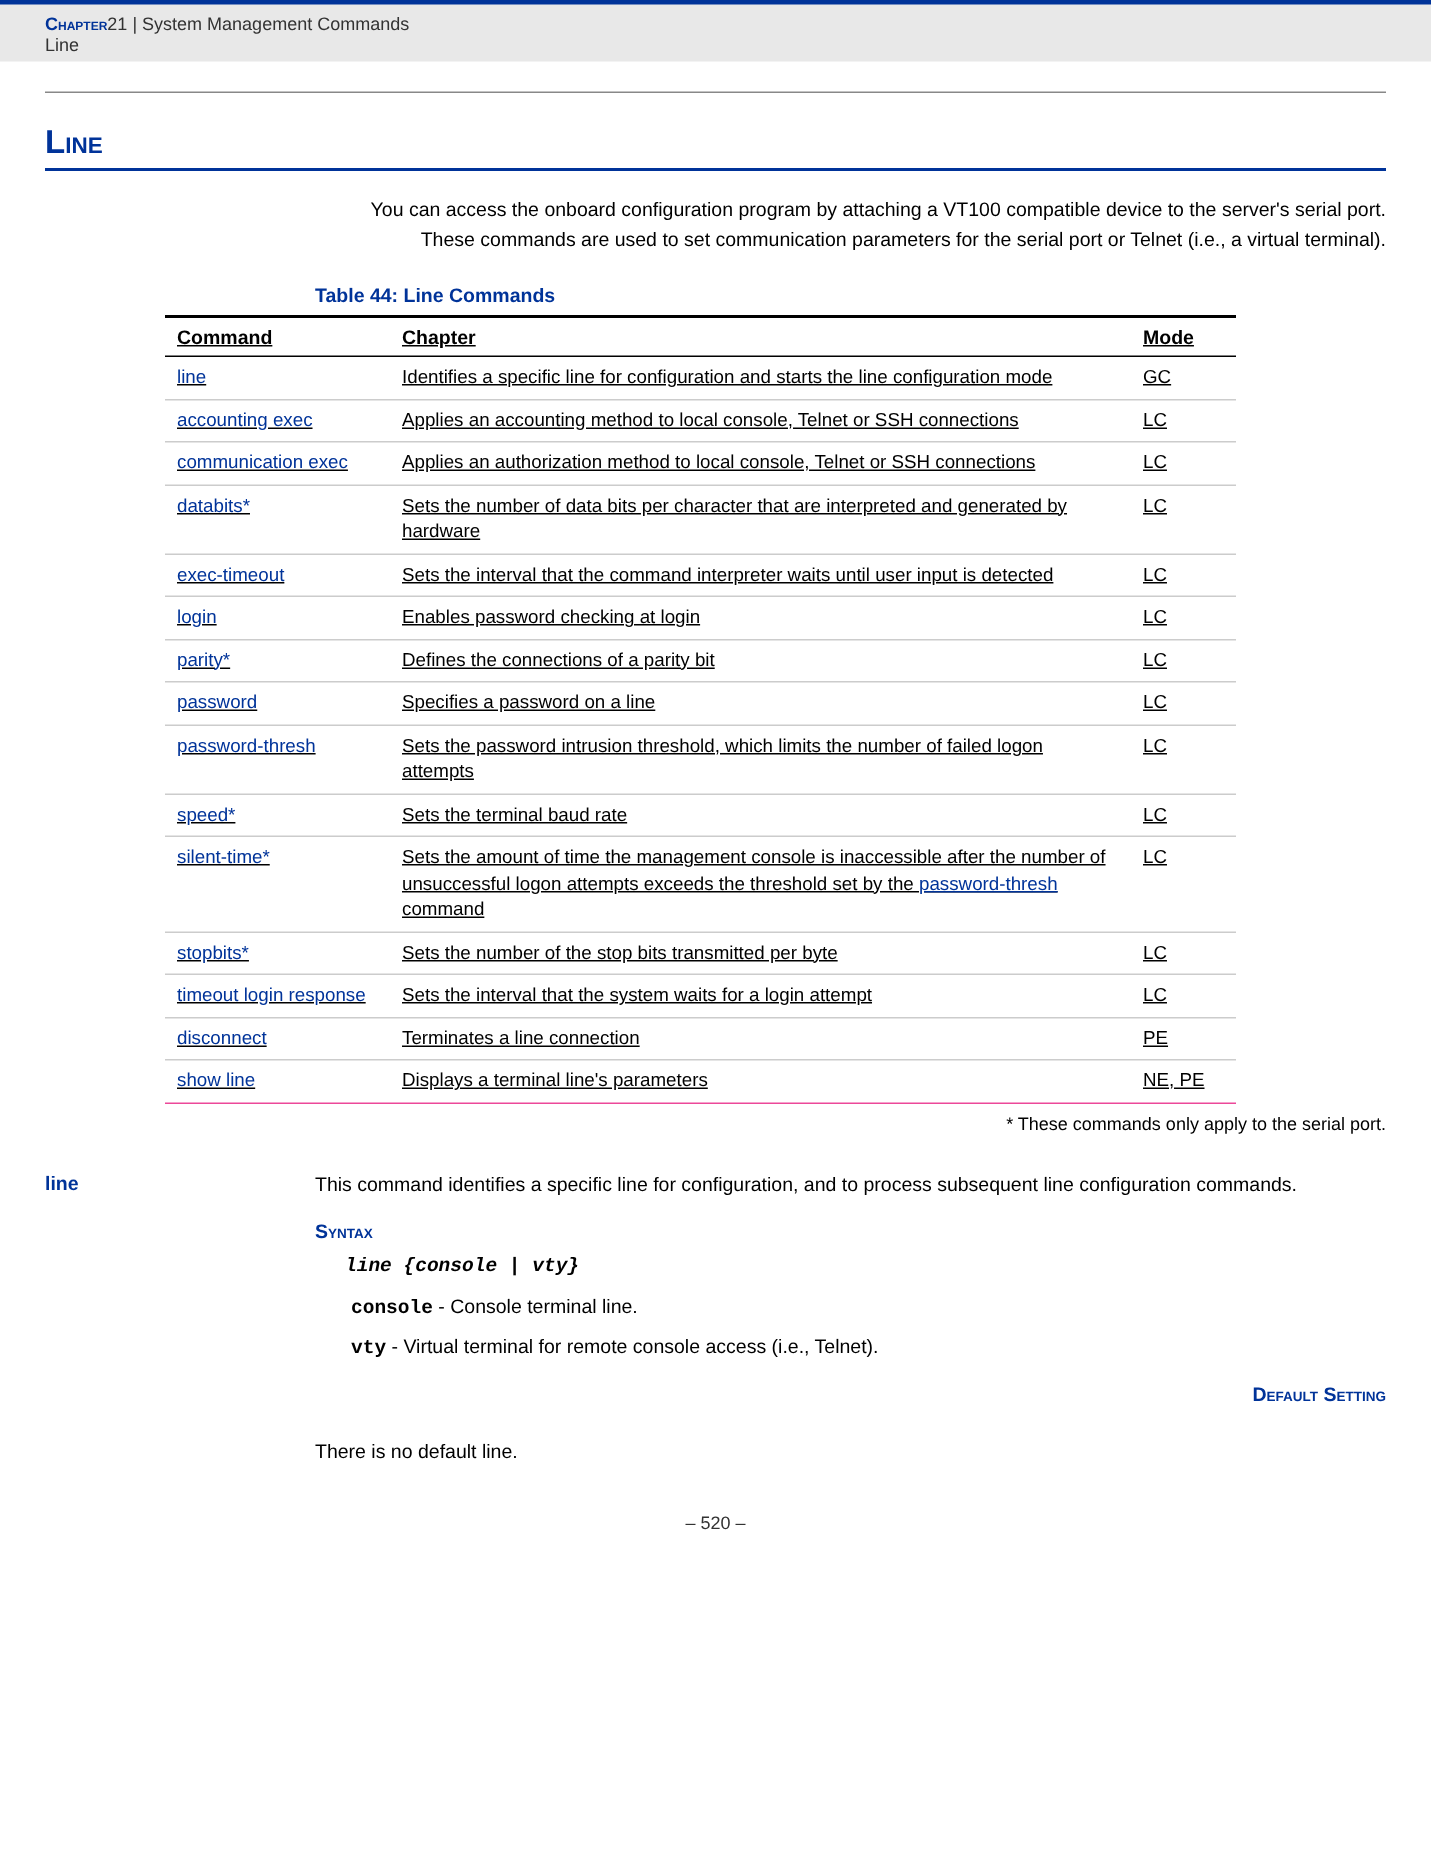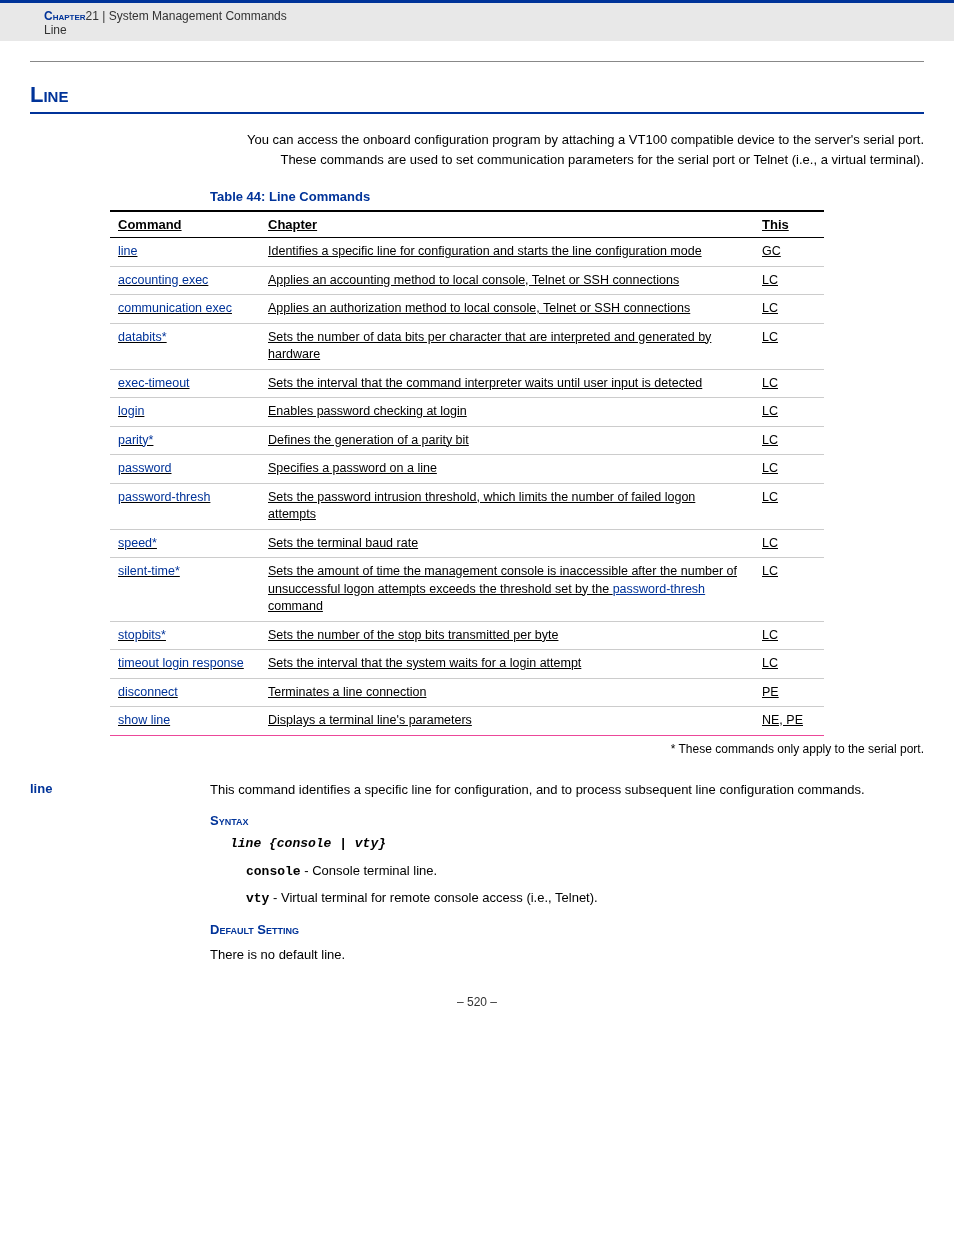--- a/index.html
+++ b/index.html
@@ -16,7 +16,7 @@
     #header {
       background: #e8e8e8;
       border-top: 3px solid #003399;
-      padding: 6px 30px 4px 44px;
+      padding: 6px 30px 4px 30px;
     }
     #header .chapter-line {
       font-size: 12px;

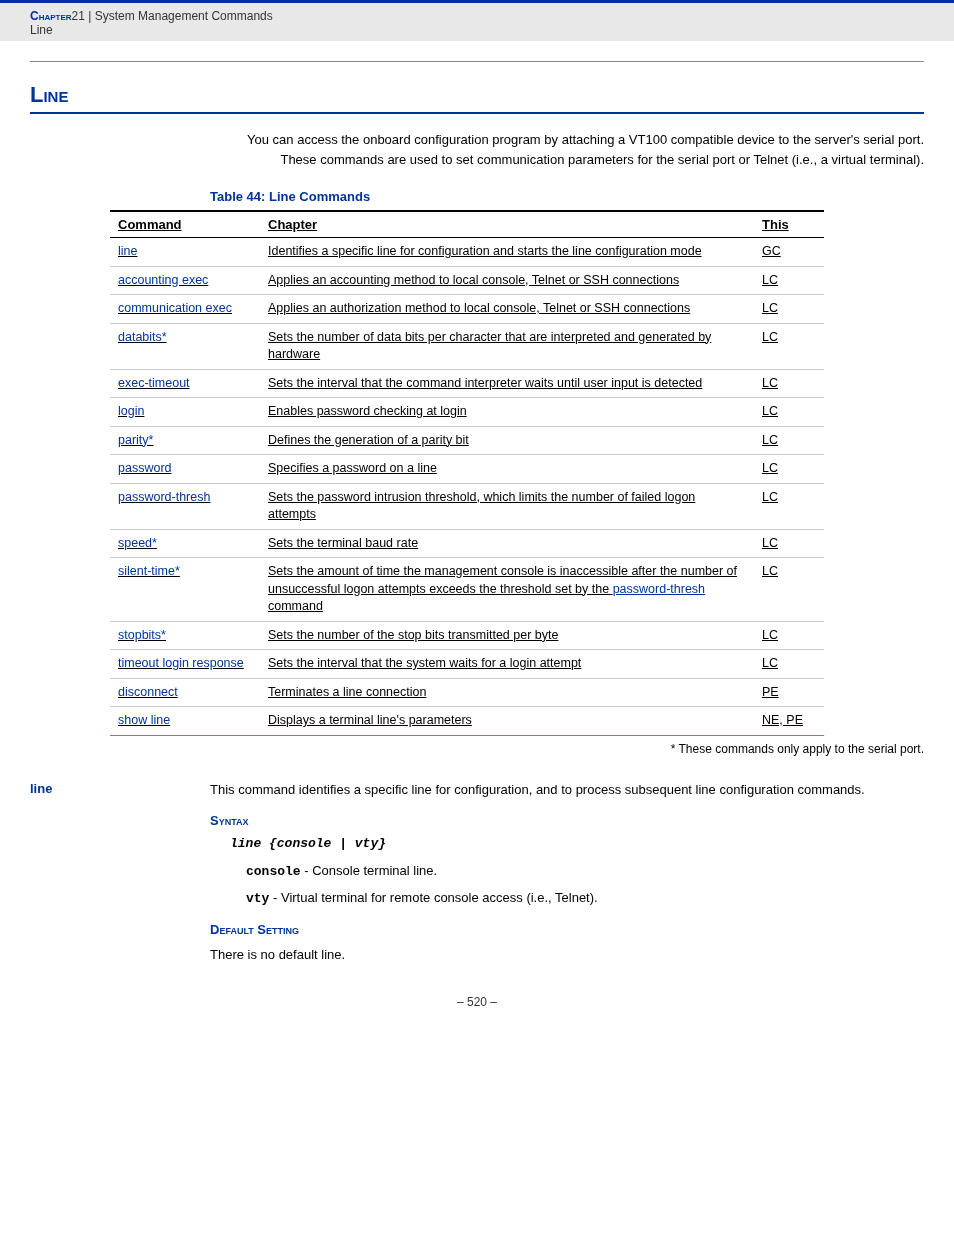--- a/index.html
+++ b/index.html
@@ -227,7 +227,7 @@
       <tr>
         <th class="cmd-col">Command</th>
         <th class="func-col">Chapter</th>
-        <th class="mode-col">This</th>
+        <th class="mode-col">Mode</th>
       </tr>
     </thead>
     <tbody id="table-body">

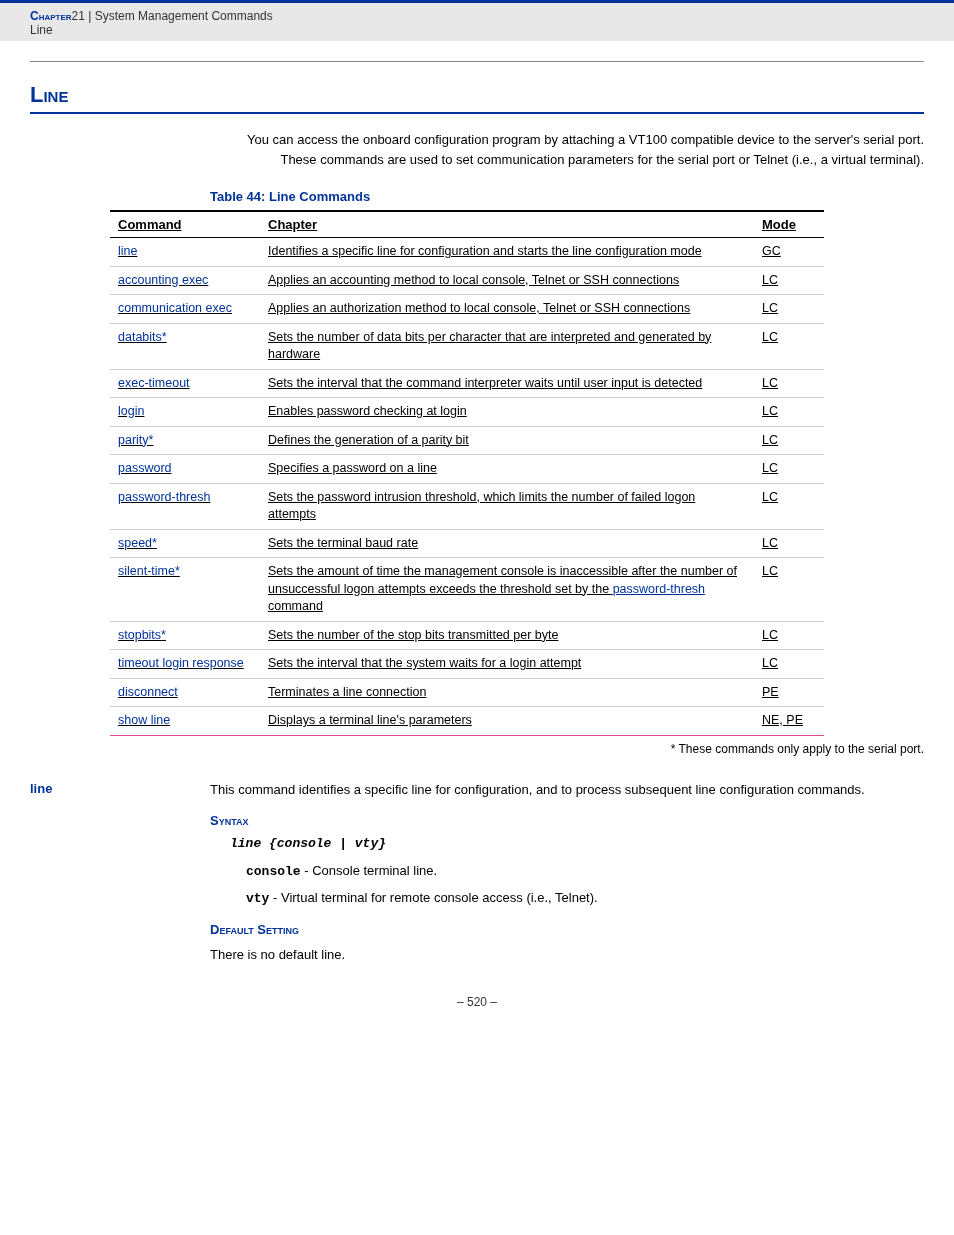--- a/index.html
+++ b/index.html
@@ -263,7 +263,7 @@
         </tr>
         <tr>
           <td class="cmd-col">parity*</td>
-          <td class="func-col">Defines the generation of a parity bit</td>
+          <td class="func-col">Defines the connections of a parity bit</td>
           <td class="mode-col">LC</td>
         </tr>
         <tr>

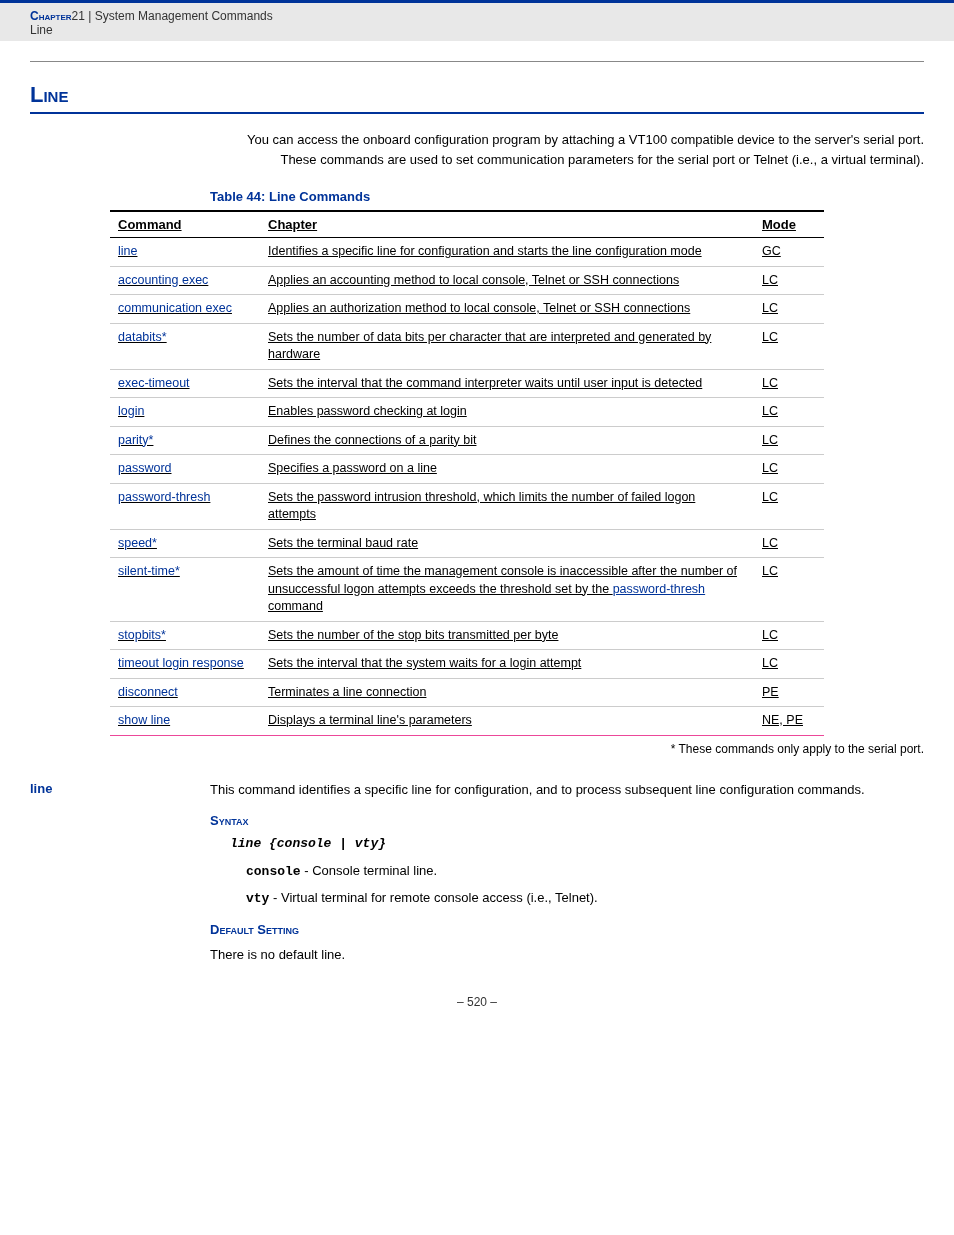--- a/index.html
+++ b/index.html
@@ -165,7 +165,7 @@
       font-style: italic;
     }
     .syntax-block .param-desc {
-      margin-left: 16px;
+      margin-left: 4px;
       margin-bottom: 6px;
       font-size: 13px;
       line-height: 1.5;

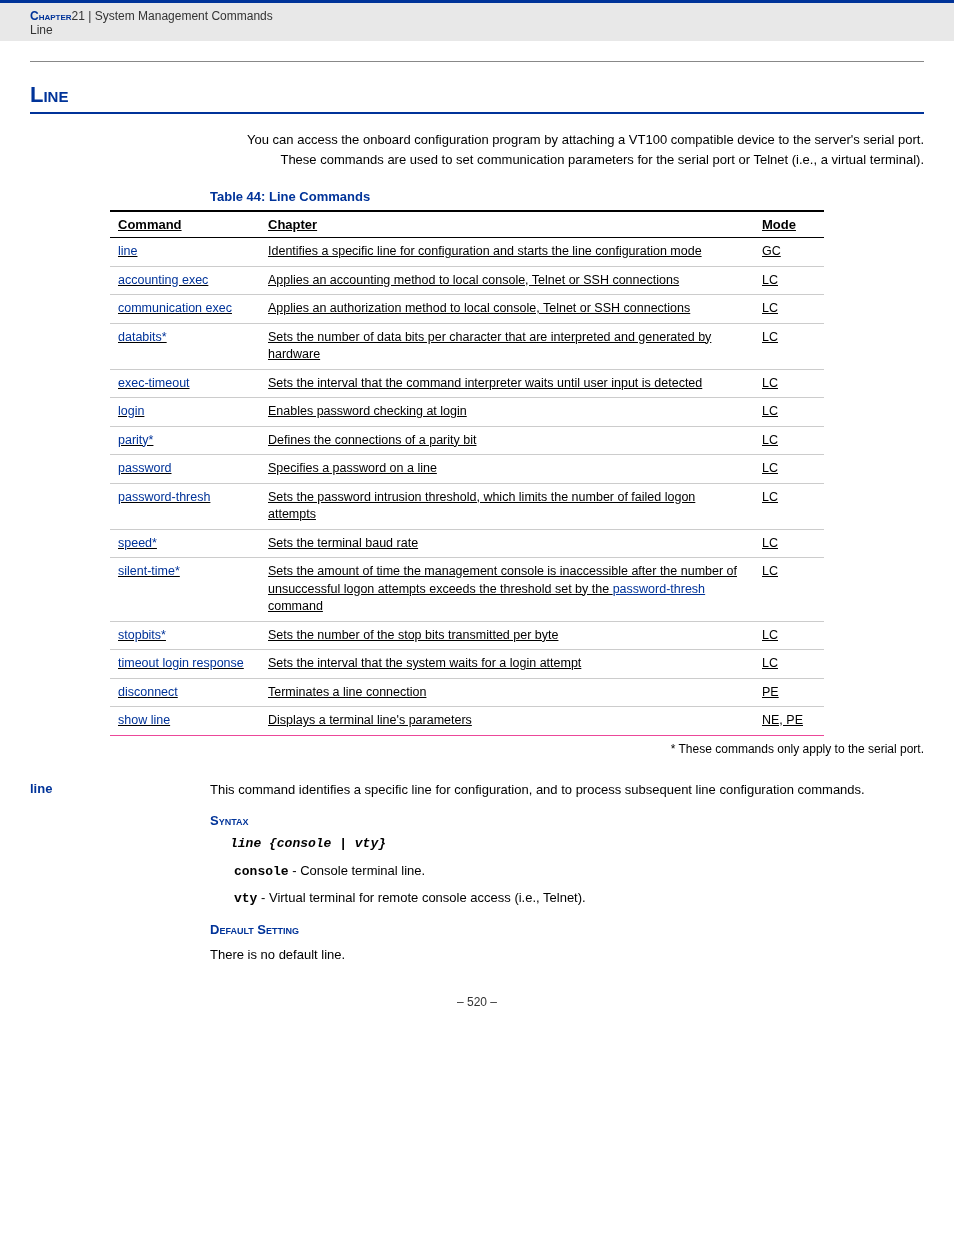--- a/index.html
+++ b/index.html
@@ -181,7 +181,8 @@
       color: #003399;
       font-size: 13px;
       margin-top: 14px;
-      margin-bottom: 8px;
+      margin-bottom: 21px;
+      text-align: right;
     }
     .default-text {
       font-size: 13px;

